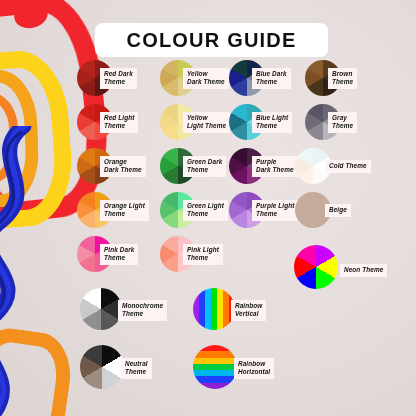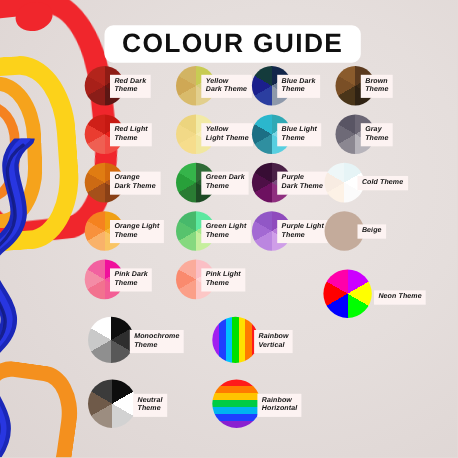--- a/index.html
+++ b/index.html
@@ -64,7 +64,7 @@
   }
   #title-text{
     font-family:"Liberation Sans", sans-serif;
-    font-weight:700;font-size:24px;letter-spacing:1.2px;
+    font-weight:700;font-size:20px;letter-spacing:1.2px;
     color:#101010;white-space:nowrap;
   }
 

